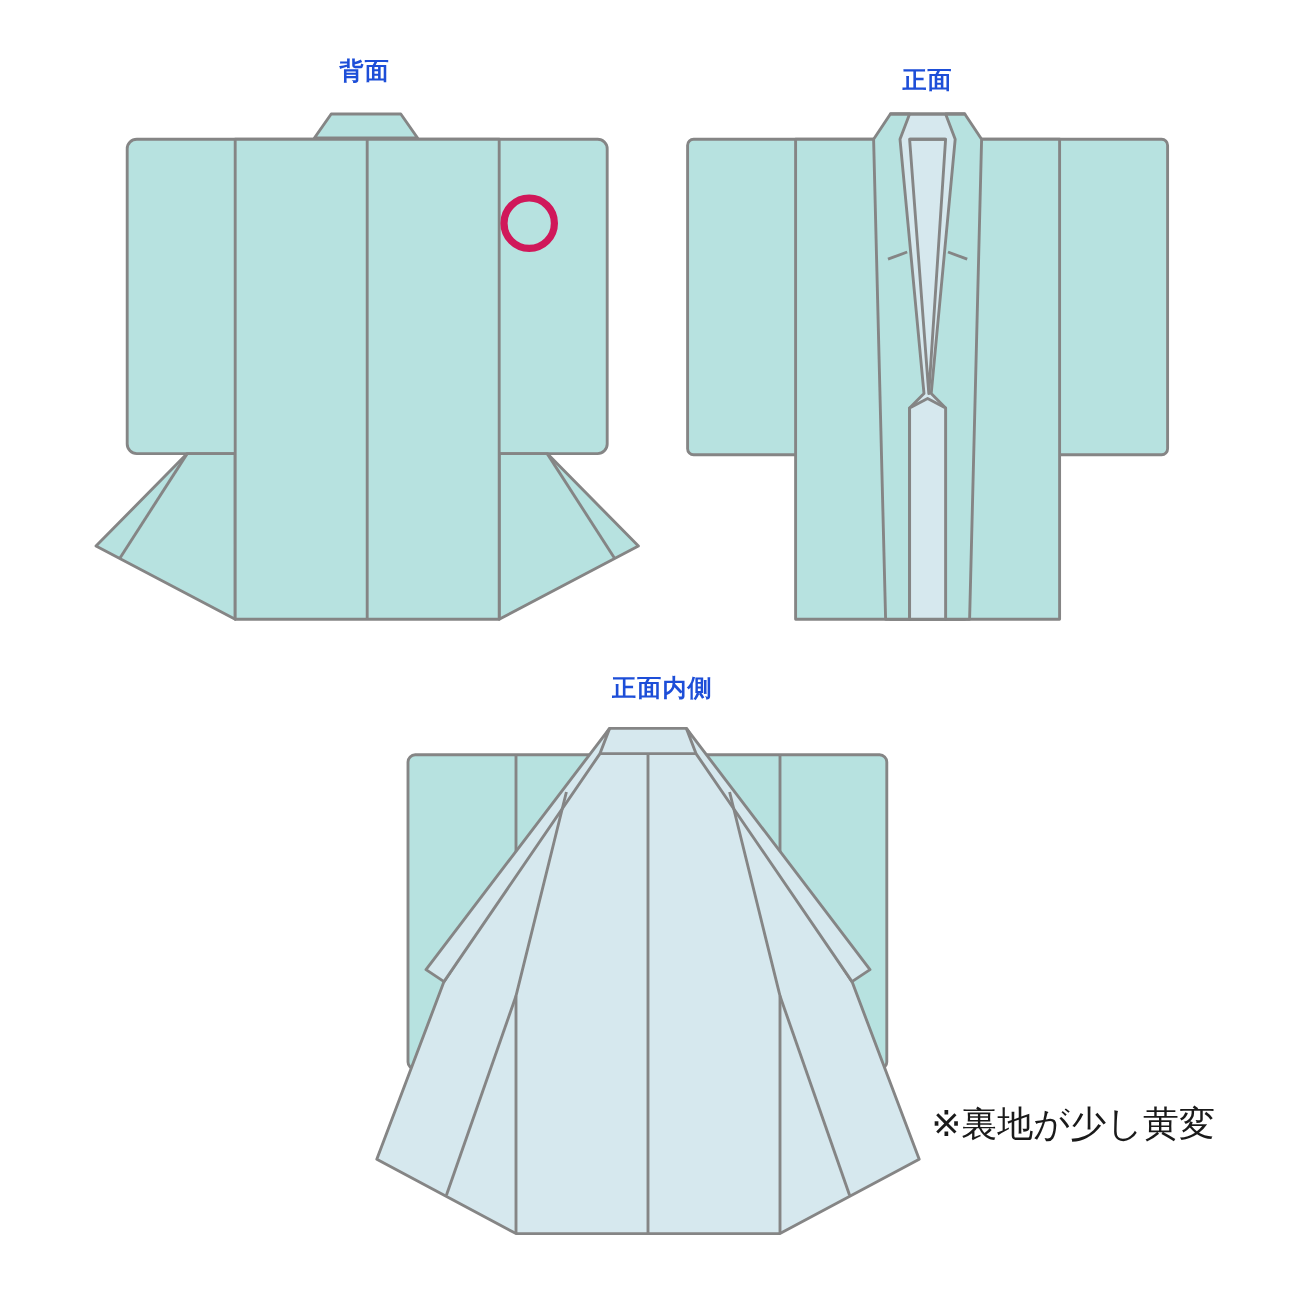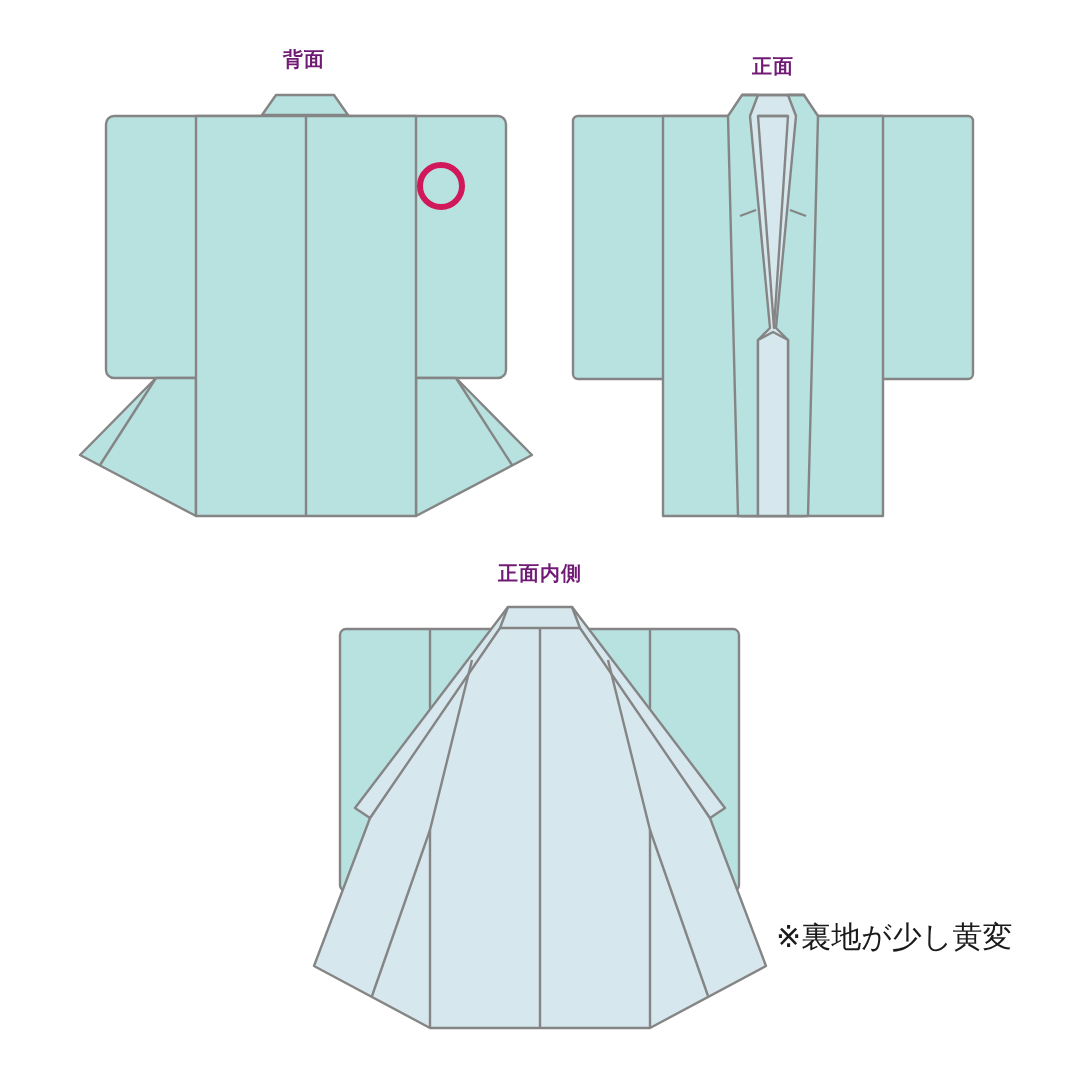--- a/index.html
+++ b/index.html
@@ -5,7 +5,7 @@
   html, body { margin: 0; padding: 0; background: #ffffff; }
   body { width: 1080px; height: 1080px; position: relative; overflow: hidden;
          font-family: "DejaVu Sans", "Liberation Sans", sans-serif; }
-  .label { position: absolute; font-weight: bold; color: #701a75; font-size: 20px;
+  .label { position: absolute; font-weight: bold; color: #1d4ed8; font-size: 20px;
            transform: translateX(-50%); letter-spacing: 1px; white-space: nowrap; }
   .note { position: absolute; left: 776px; top: 917px; font-size: 30px; color: #1a1a1a;
           white-space: nowrap; }

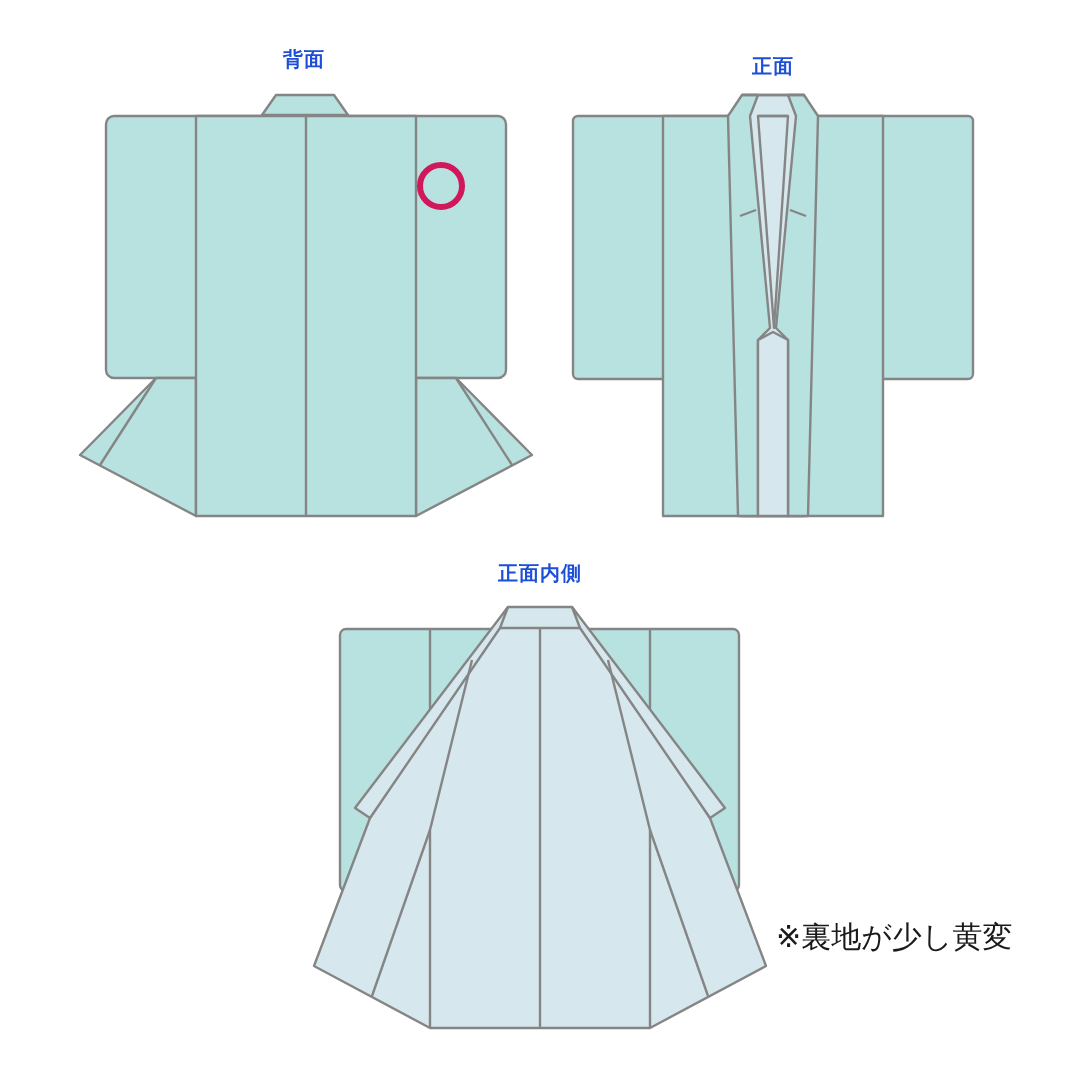--- a/index.html
+++ b/index.html
@@ -19,7 +19,7 @@
 
 <div class="label" style="left:304px; top:46px;">背面</div>
 <div class="label" style="left:773px; top:53px;">正面</div>
-<div class="label" style="left:540px; top:560px;">正面内側</div>
+<div class="label" style="left:552px; top:560px;">正面内側</div>
 
 <svg width="1080" height="1080" viewBox="0 0 1080 1080">
 

